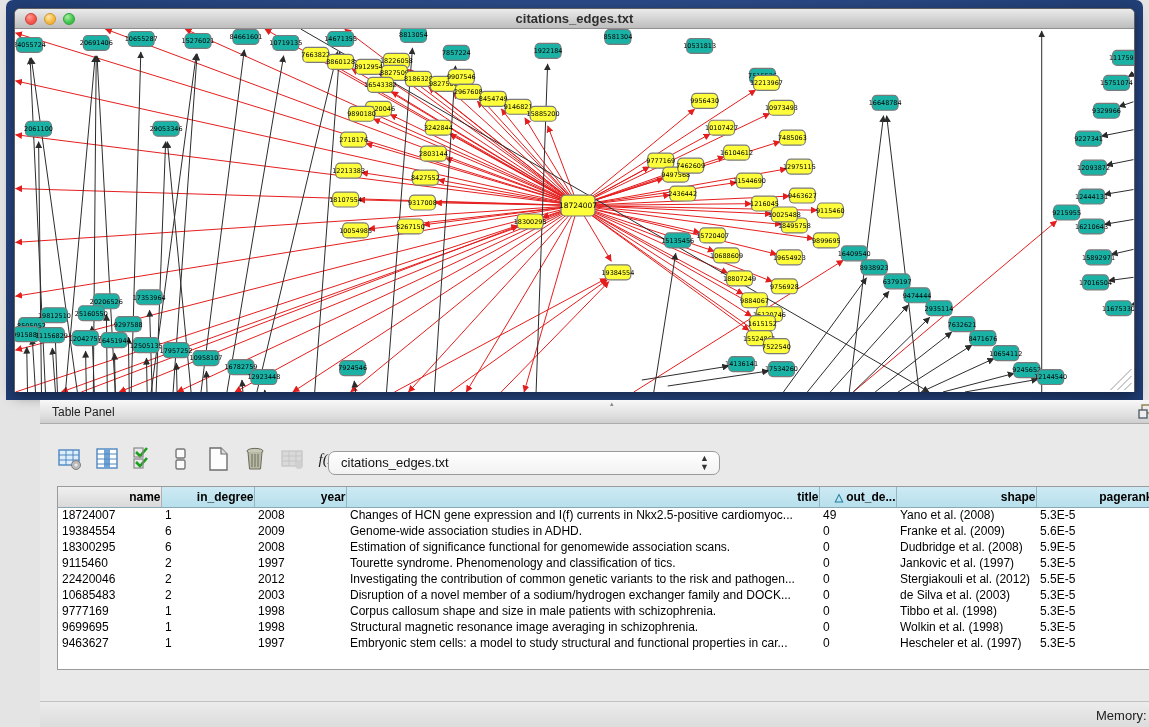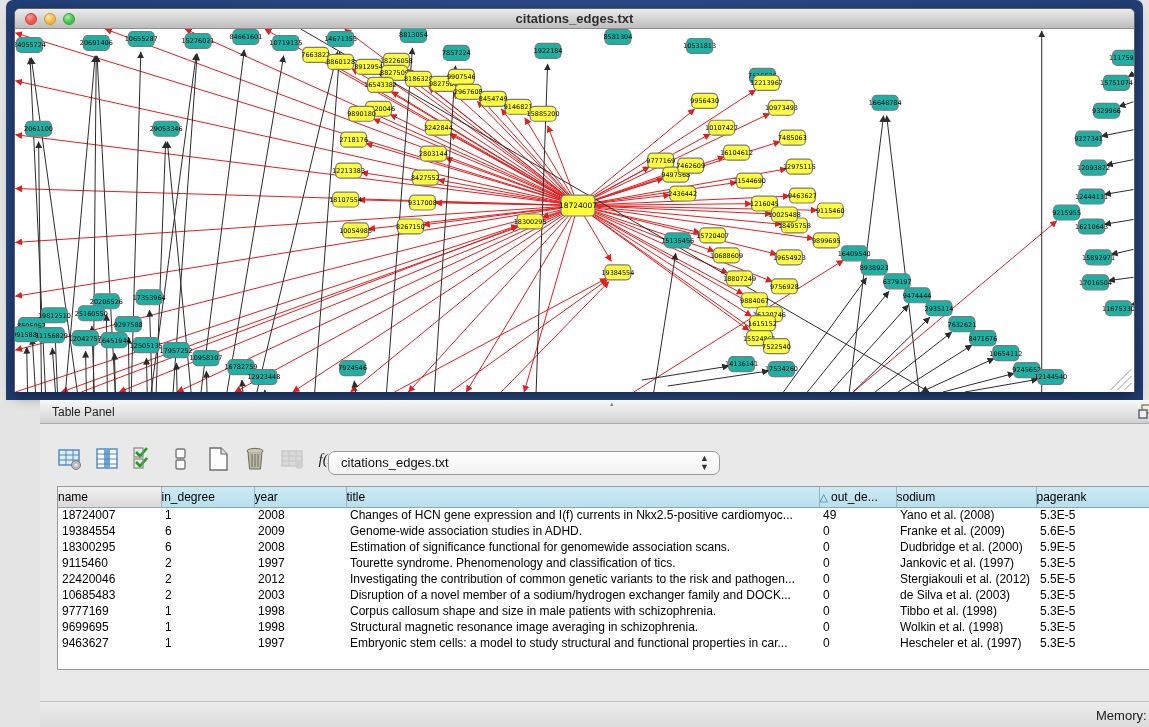--- a/index.html
+++ b/index.html
@@ -39,8 +39,8 @@
 
   .tableview { position:absolute; left:17px; top:86px; width:1118px; height:184px; background:#fff; border:1px solid #9a9a9a; }
   table.grid { border-collapse:collapse; table-layout:fixed; width:1095px; }
-  table.grid th { height:20px; font-size:12px; font-weight:normal; color:#000;
-    background:linear-gradient(#cdeaf4,#b7dfec); border-right:1px solid #95b7c3; border-bottom:1px solid #8aa9b5; text-align:left; overflow:hidden; white-space:nowrap; }
+  table.grid th { height:20px; font-size:12px; font-weight:bold; color:#000;
+    background:linear-gradient(#cdeaf4,#b7dfec); border-right:1px solid #95b7c3; border-bottom:1px solid #8aa9b5; text-align:right; overflow:hidden; white-space:nowrap; }
   table.grid th.plain { background:linear-gradient(#f0f0f0,#d9d9d9); border-right:1px solid #b0b0b0; }
   table.grid td { height:16px; font-size:12px; color:#000; padding:0 3px 0 4px; overflow:hidden; white-space:nowrap; }
   col.c0{width:103px} col.c1{width:93px} col.c2{width:92px} col.c3{width:473px} col.c4{width:77px} col.c5{width:140px} col.c6{width:117px}

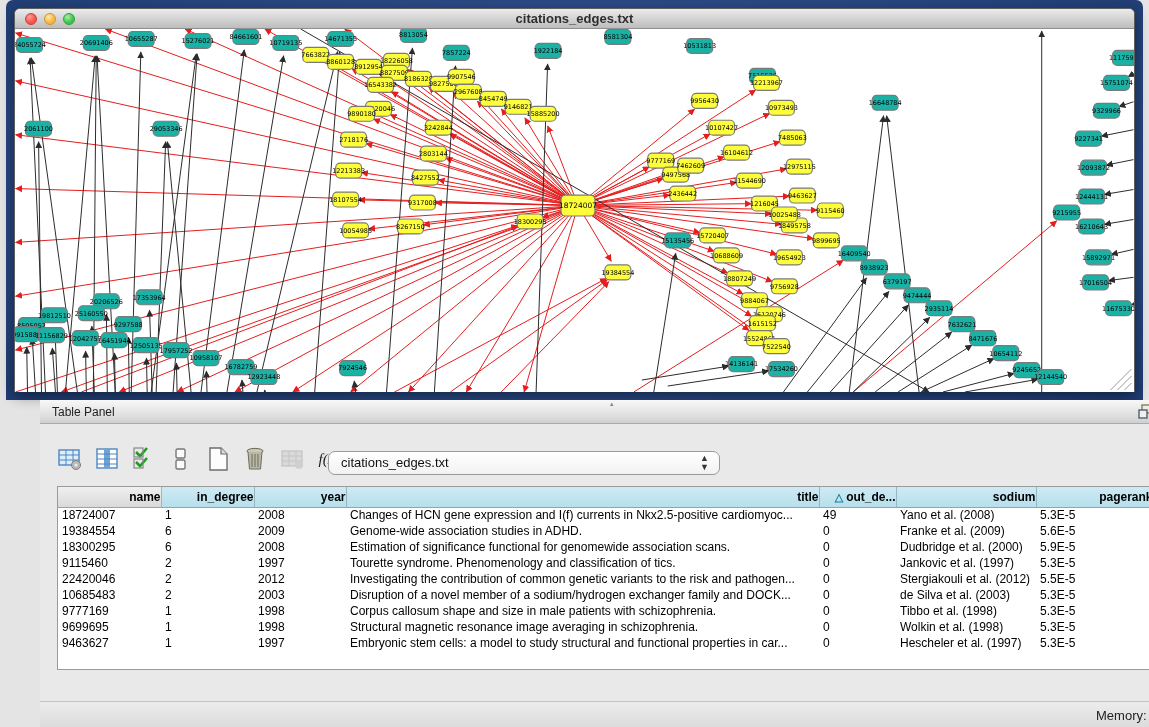--- a/index.html
+++ b/index.html
@@ -765,7 +765,7 @@
             <th>year</th>
             <th>title</th>
             <th><span class="sort-tri">△ </span>out_de...</th>
-            <th>sodium</th>
+            <th>shape</th>
             <th>pagerank</th>
           </tr>
         </thead>

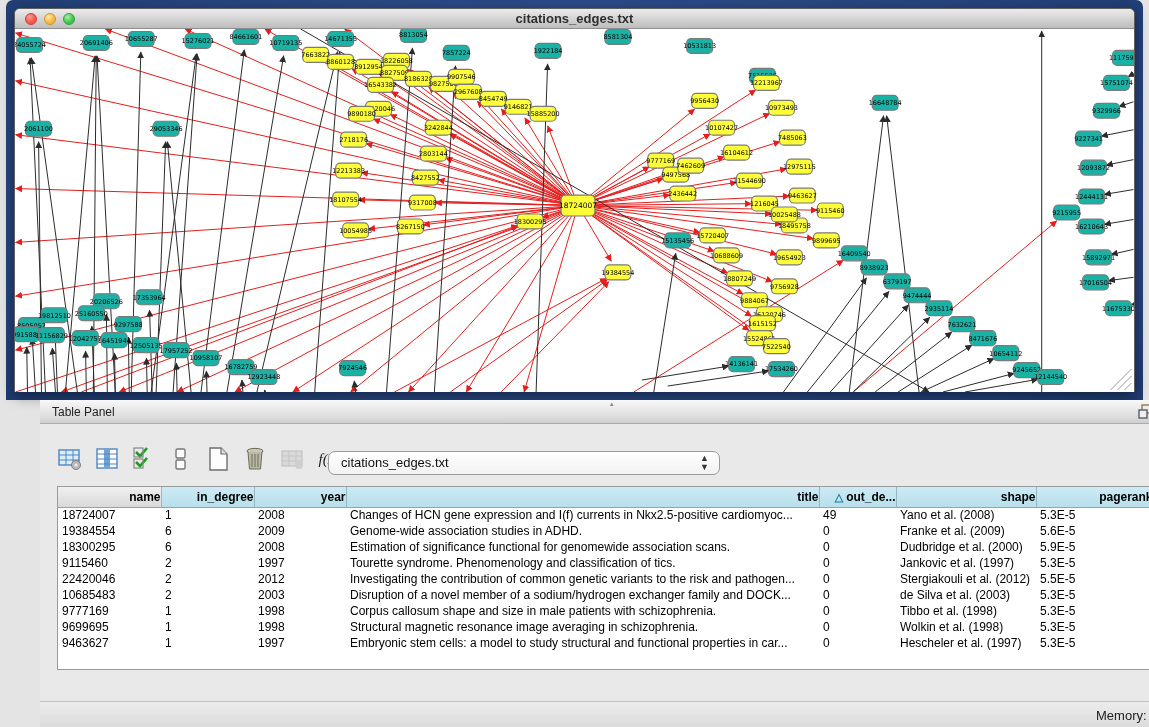--- a/index.html
+++ b/index.html
@@ -794,7 +794,7 @@
             <td>2008</td>
             <td>Estimation of significance functional for genomewide association scans.</td>
             <td>0</td>
-            <td>Dudbridge et al. (2000)</td>
+            <td>Dudbridge et al. (2008)</td>
             <td>5.9E-5</td>
           </tr>
           <tr>

